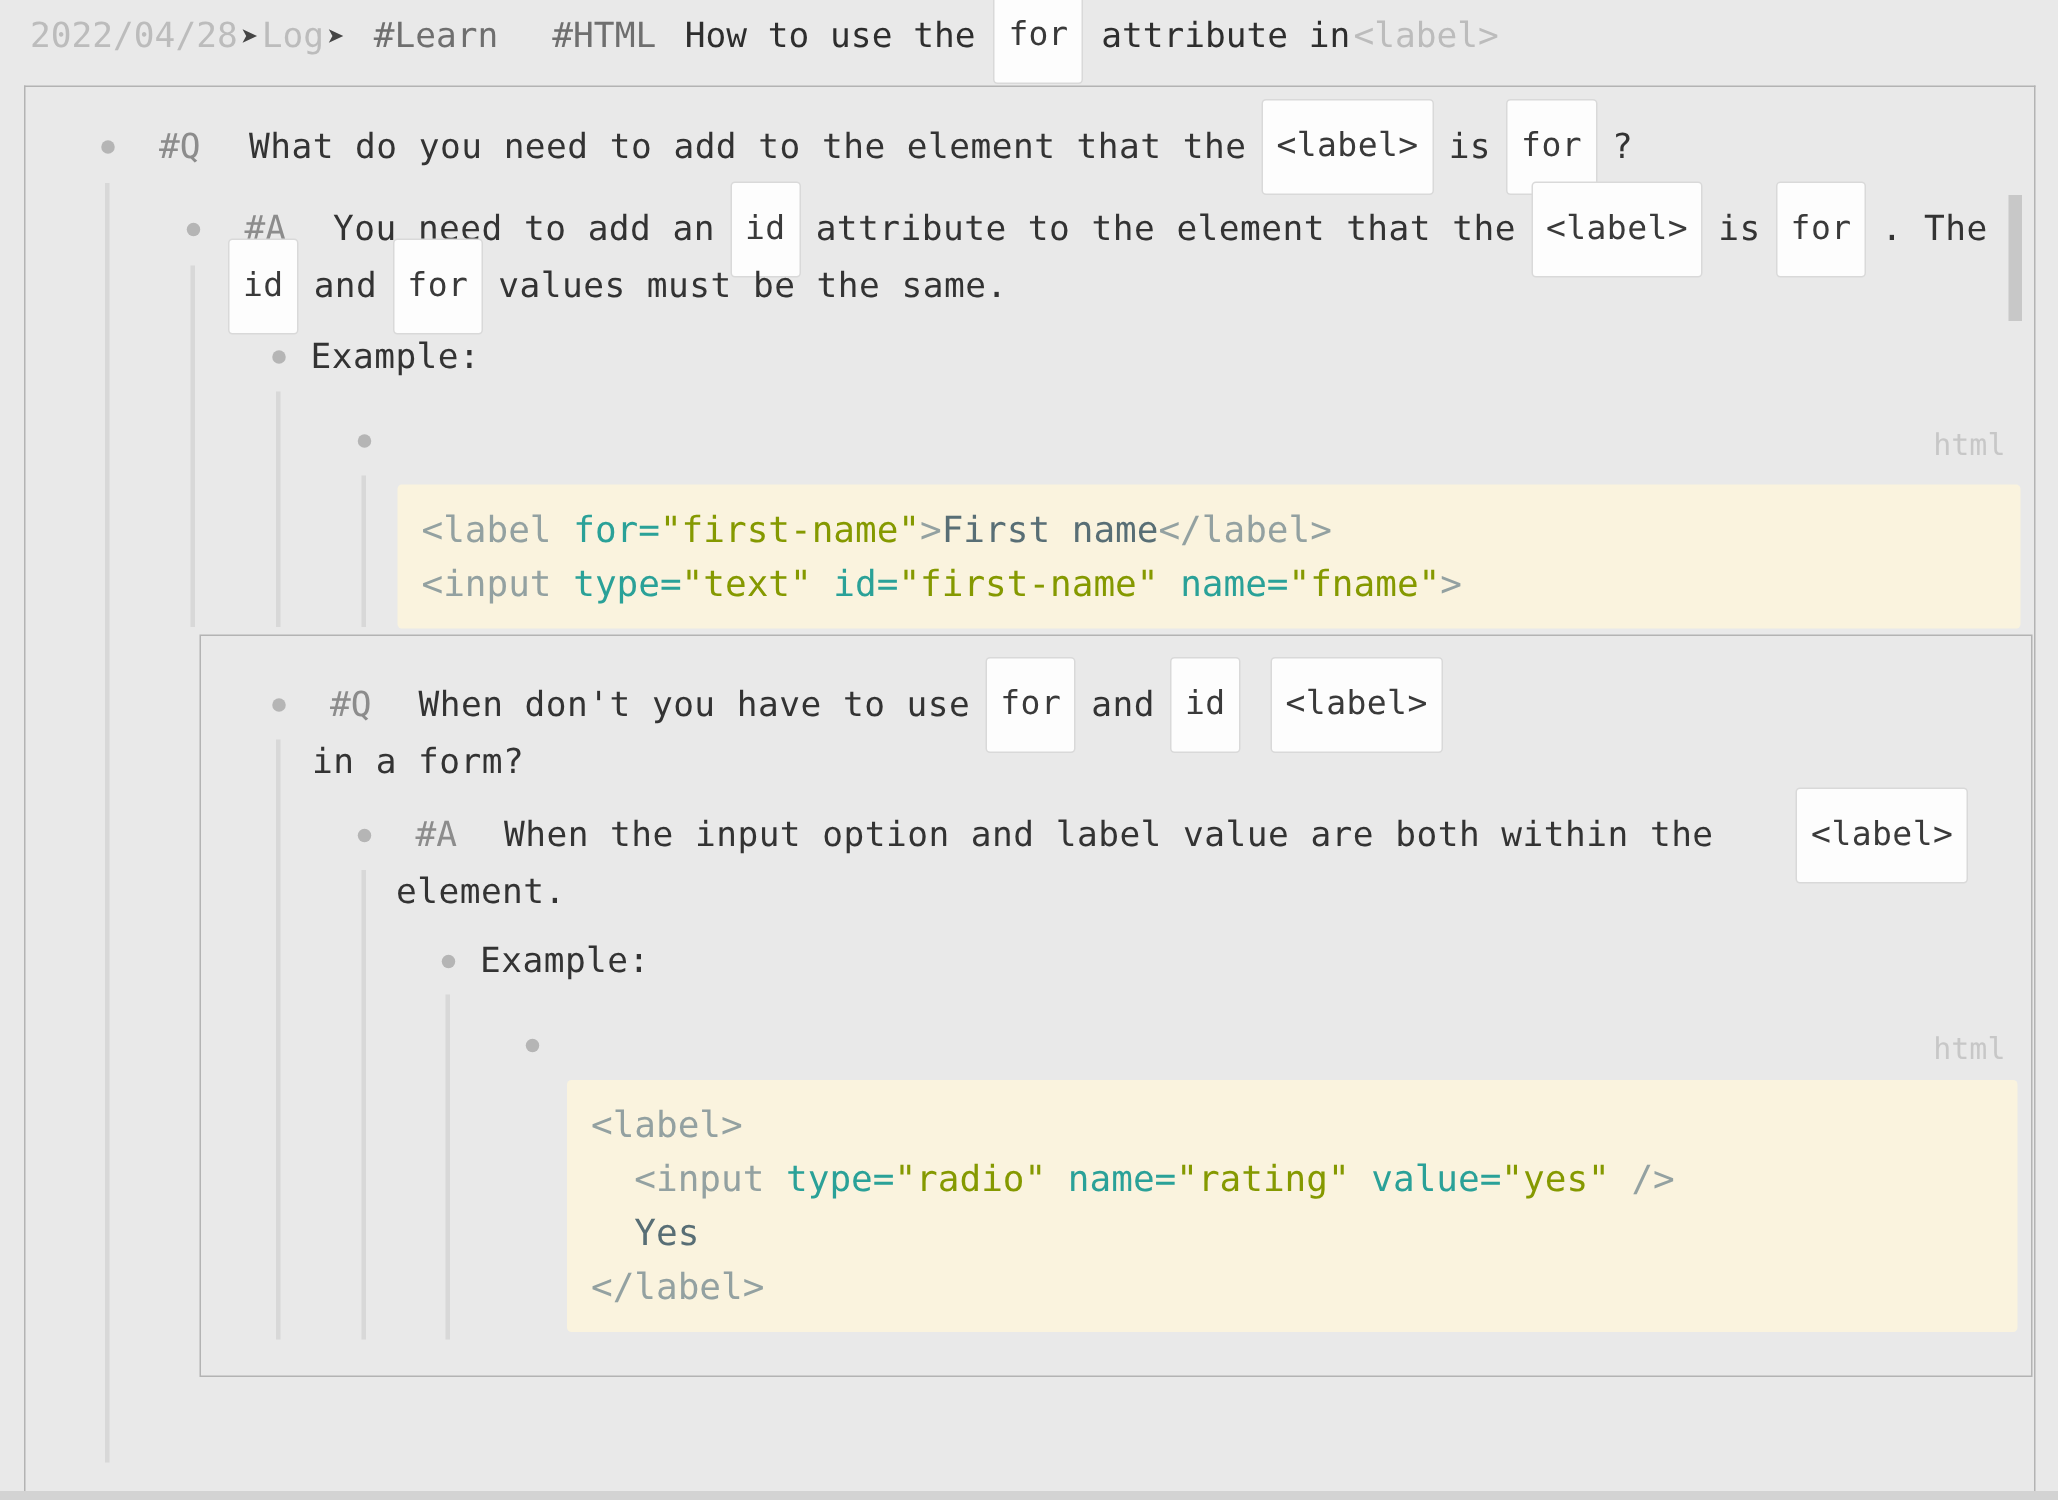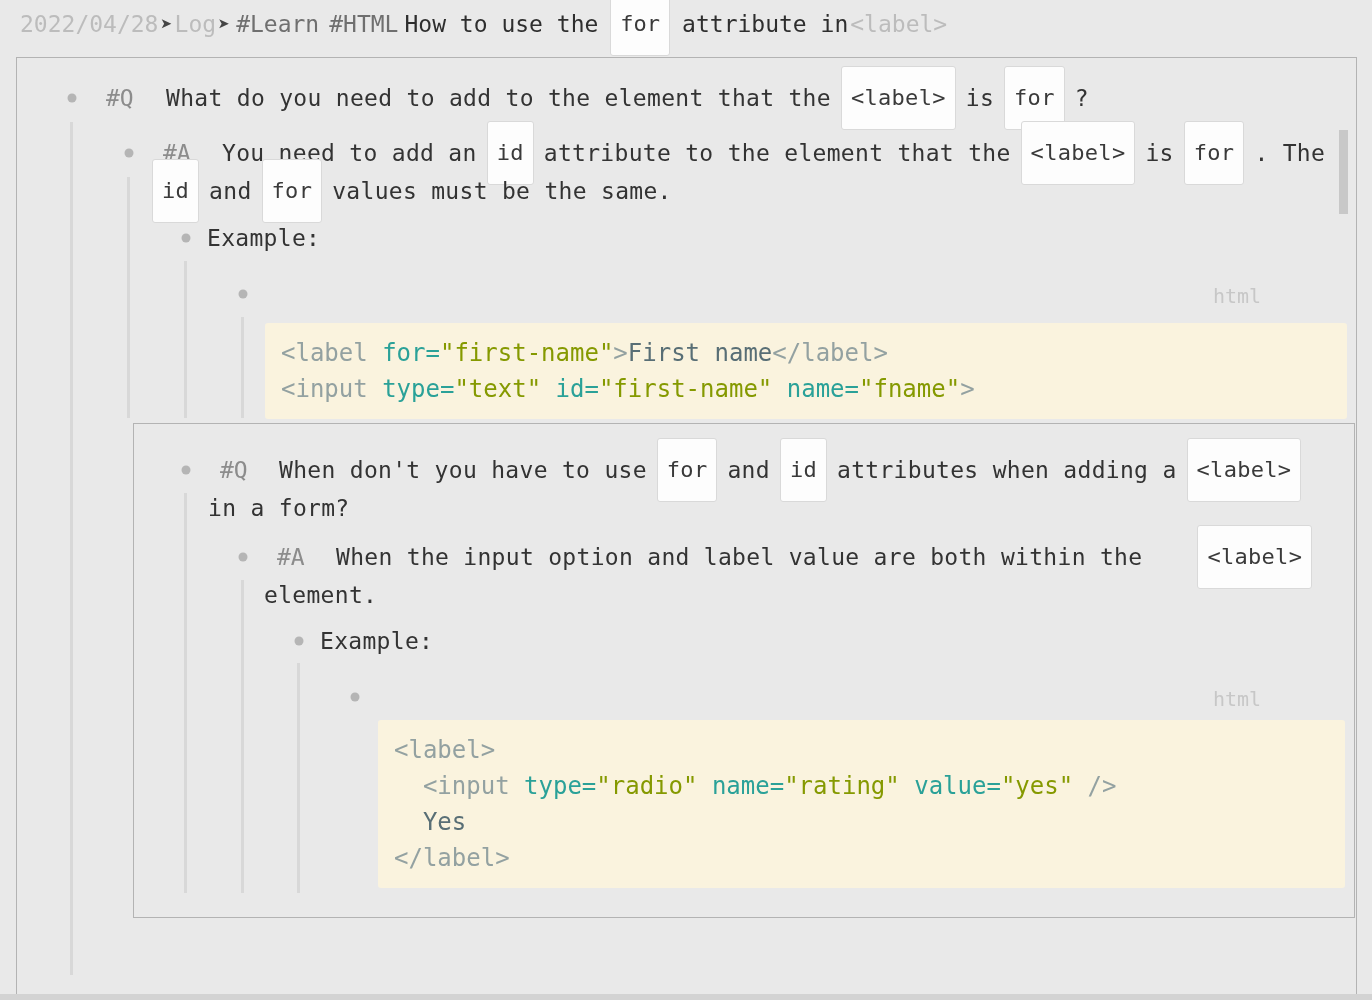--- a/index.html
+++ b/index.html
@@ -21,7 +21,7 @@
   }
   .seg-muted{color:var(--muted);}
   .seg-arrow{color:#454545;font-size:20px;}
-  .seg-tag{color:#6f6f6f;margin:0 4px;text-align:center;}
+  .seg-tag{color:#6f6f6f;margin:0 17px;text-align:center;}
   .seg-text{color:#2e2e2e;}
   .seg-chip,.chip{
     display:inline-block;background:var(--chip_bg);border:1px solid var(--chip_border);

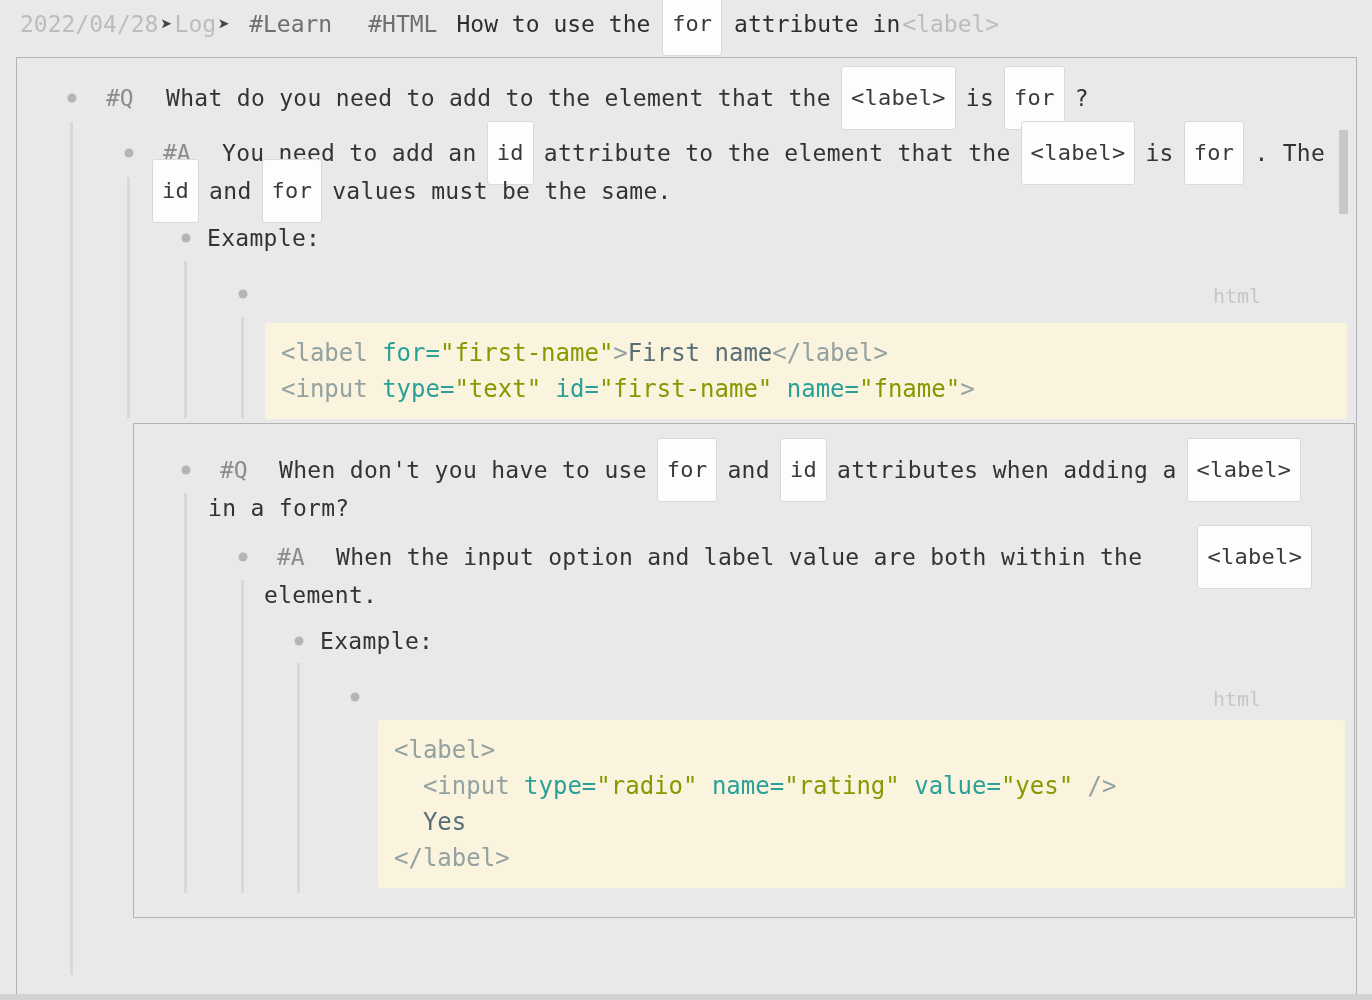--- a/index.html
+++ b/index.html
@@ -39,7 +39,7 @@
   }
   .line .seg-text{color:var(--body_text);}
   .line .seg-chip:first-child{margin-left:0;}
-  .lang{position:absolute;transform:translateY(-50%);width:200px;text-align:center;font-size:20px;color:#c7c7c7;}
+  .lang{position:absolute;transform:translateY(-50%);width:200px;text-align:right;font-size:20px;color:#c7c7c7;}
   .codeblock{
     position:absolute;box-sizing:border-box;background:var(--code_bg);border-radius:3px;
     padding:12px 16px;font-size:24px;line-height:36px;white-space:pre;

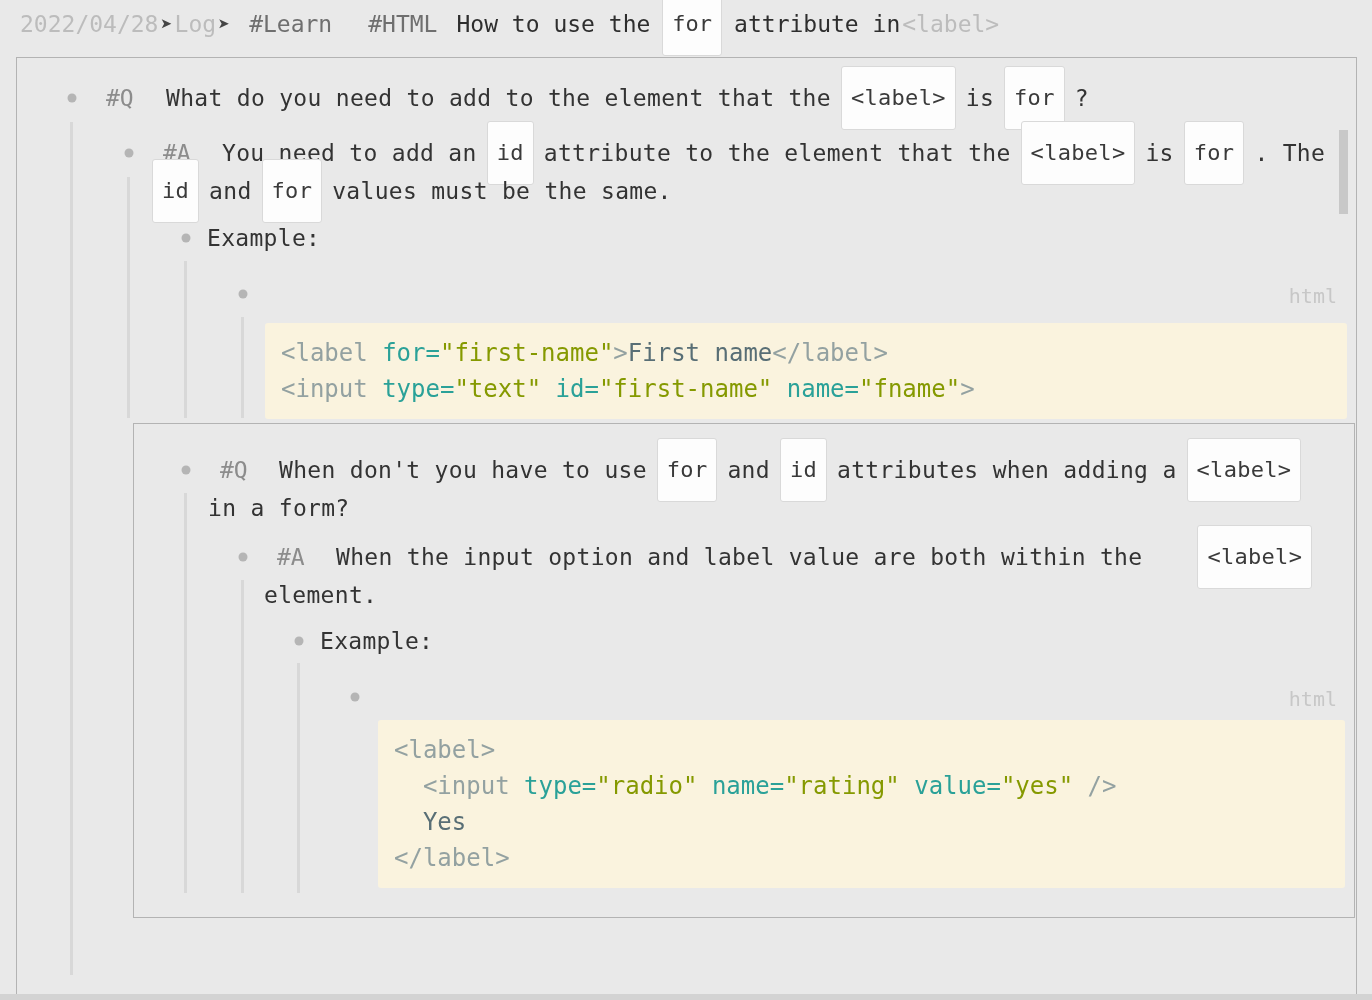--- a/index.html
+++ b/index.html
@@ -90,7 +90,7 @@
 
   <span class="dot" style="left:186px;top:470px;"></span>
   <span class="marker" style="left:220px;top:470px;">#Q</span>
-  <div class="line" style="left:279px;top:470px;"><span class="seg-text">When don't you have to use</span><span class="seg-chip">for</span><span class="seg-text">and</span><span class="seg-chip">id</span><span class="seg-text">attributes when adding a</span><span class="seg-chip">&lt;label&gt;</span></div>
+  <div class="line" style="left:279px;top:470px;"><span class="seg-text">When don't you have to use</span><span class="seg-chip">for</span><span class="seg-text">and</span><span class="seg-chip">id</span><span class="seg-chip">&lt;label&gt;</span></div>
   <div class="line" style="left:208px;top:508px;"><span class="seg-text">in a form?</span></div>
 
   <span class="dot" style="left:243px;top:557px;"></span>

